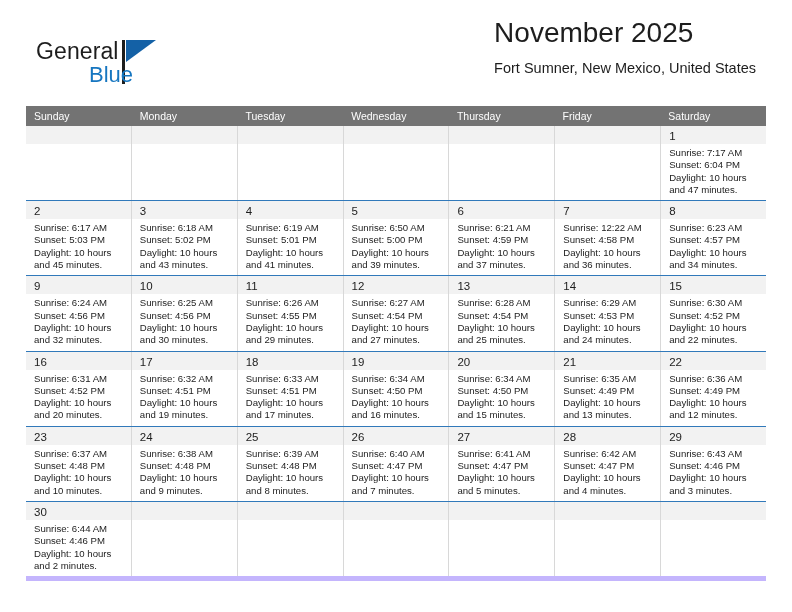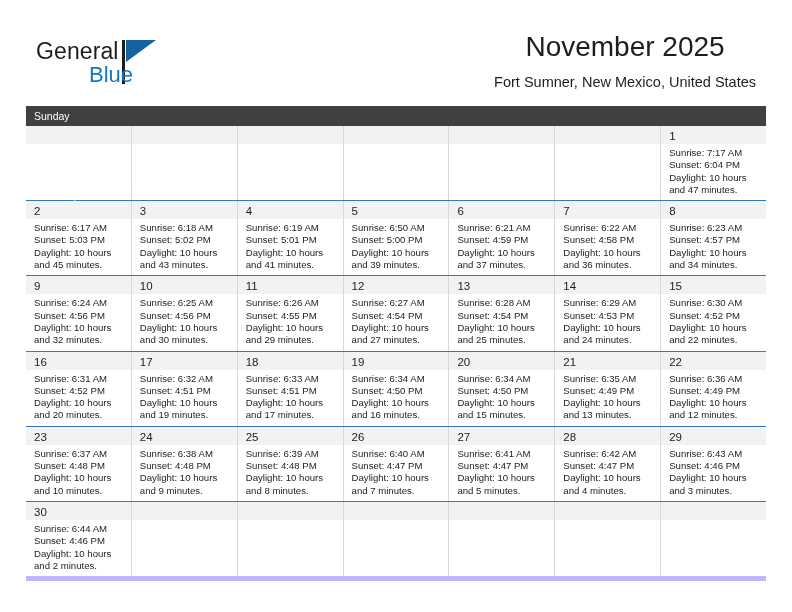--- a/index.html
+++ b/index.html
@@ -72,8 +72,8 @@
   .title-block {
     position: absolute;
     right: 36px;
-    top: 30px;
-    text-align: center;
+    top: 16px;
+    text-align: left;
   }
   .month-title {
     font-size: 28px;

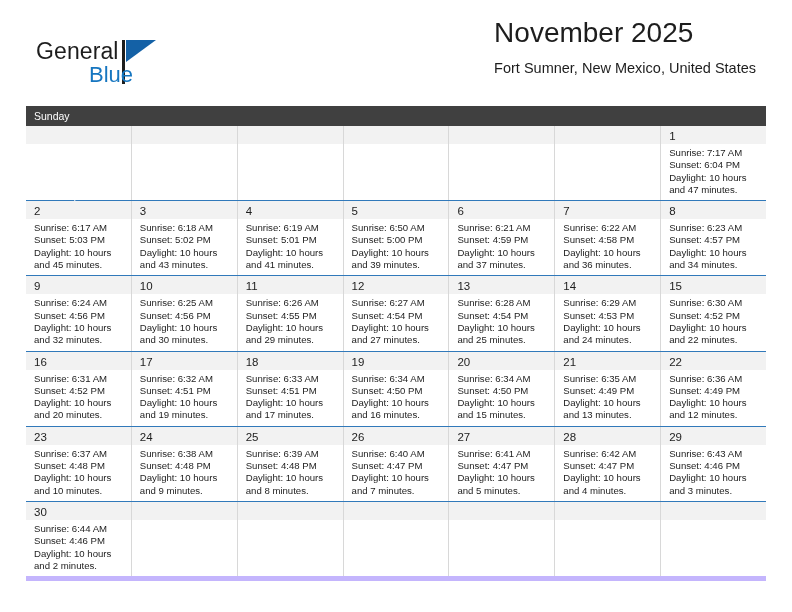--- a/index.html
+++ b/index.html
@@ -98,9 +98,8 @@
   }
   .dow-row {
     display: flex;
-    background: #404040;
+    background: #737373;
     height: 20px;
-    flex-direction: column;
   }
   .dow-cell {
     flex: 1 1 0;

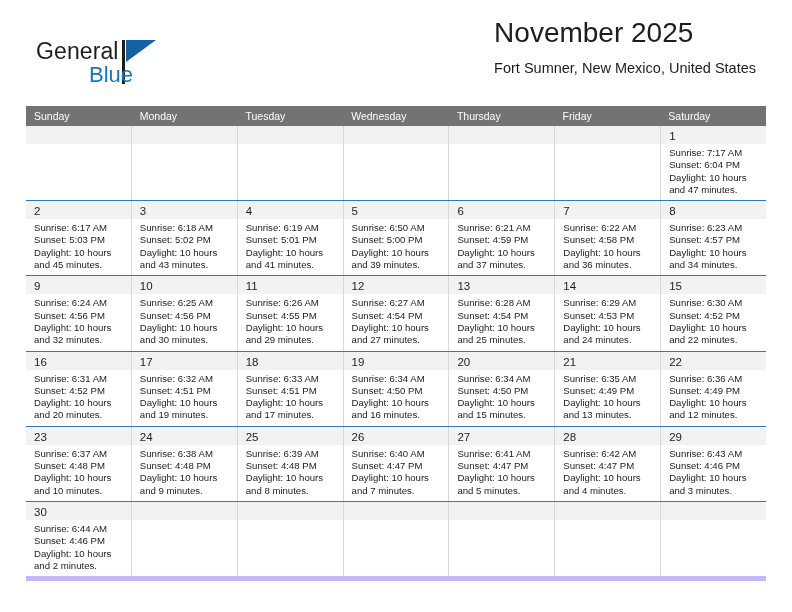--- a/index.html
+++ b/index.html
@@ -264,7 +264,7 @@
           <div class="day-cell">
             <div class="daynum-band"><span class="daynum">7</span></div>
             <div class="details">
-              <div class="detail-line">Sunrise: 6:22 AM</div>
+              <div class="detail-line">Sunrise: 12:22 AM</div>
               <div class="detail-line">Sunset: 4:58 PM</div>
               <div class="detail-line">Daylight: 10 hours</div>
               <div class="detail-line">and 36 minutes.</div>

